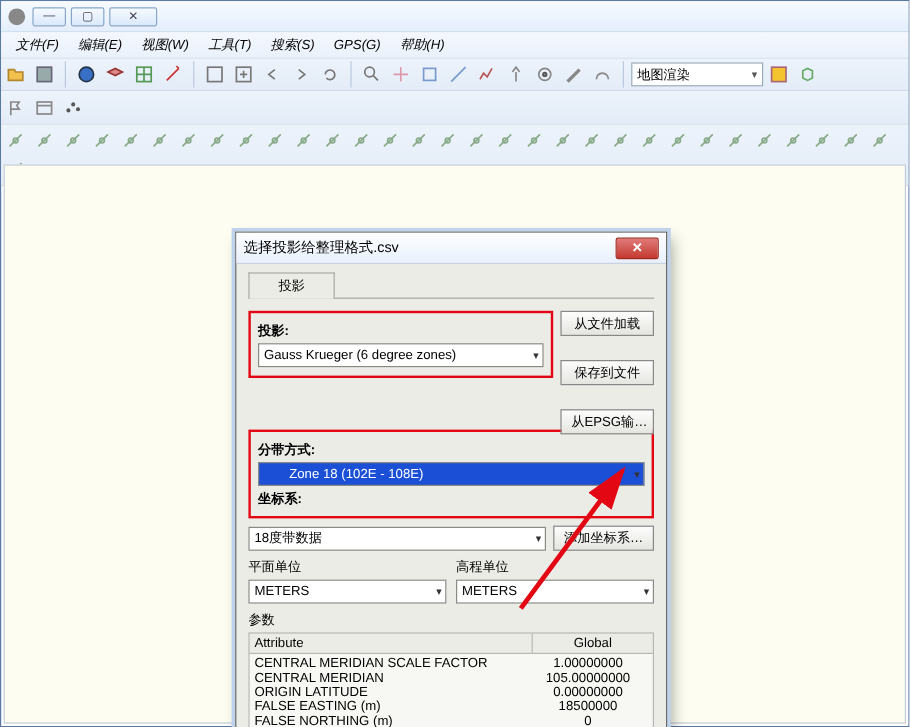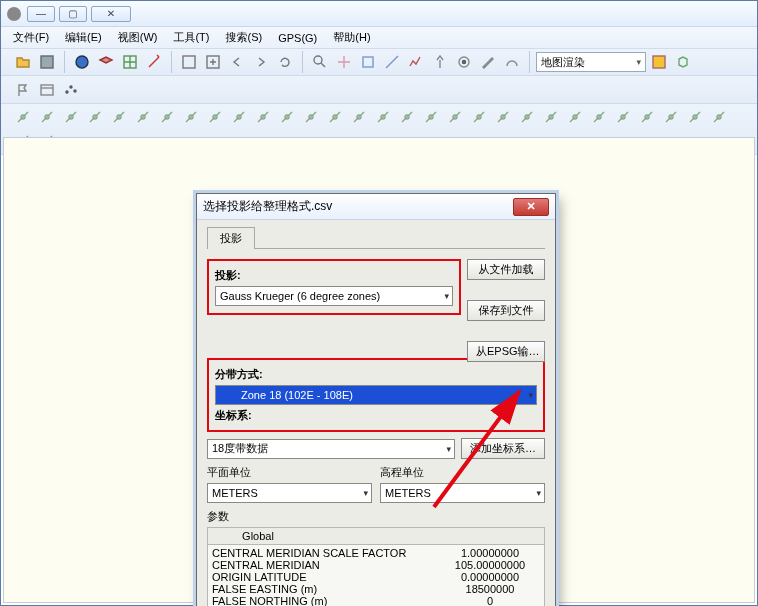--- a/index.html
+++ b/index.html
@@ -17,7 +17,7 @@
 .win-close { width: 40px; }
 
 
-.menu-bar { height: 22px; background: linear-gradient(#f4f8fd,#eaf1fb); display: flex; align-items: center; padding: 0 4px; border-bottom: 1px solid #d0dbeb; }
+.menu-bar { height: 22px; background: linear-gradient(#f4f8fd,#eaf1fb); display: flex; align-items: center; padding: 0 4px; border-bottom: 1px solid #d0dbeb; font-style: italic; }
 .menu-item { padding: 2px 8px; cursor: default; }
 
 

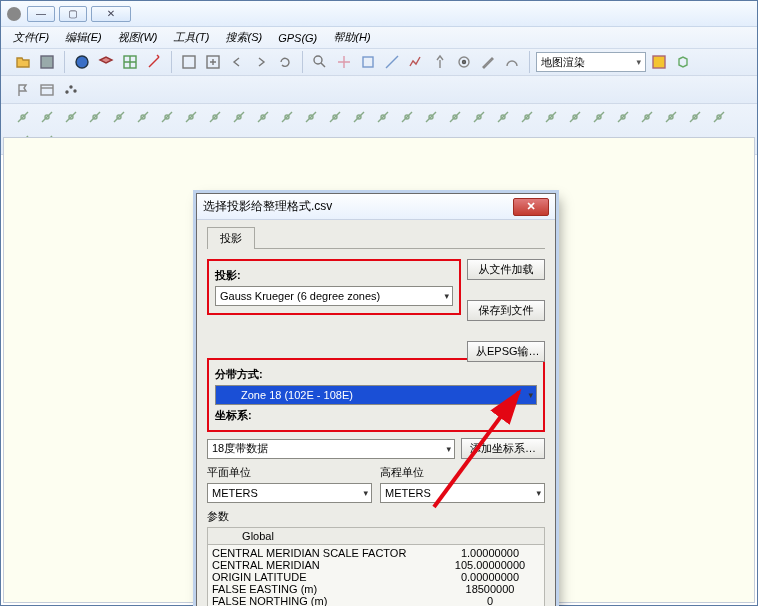--- a/index.html
+++ b/index.html
@@ -21,7 +21,7 @@
 .menu-item { padding: 2px 8px; cursor: default; }
 
 
-.toolbar { display: flex; align-items: center; padding: 2px 11px; background: linear-gradient(#edf3fb,#e3ecf8); border-bottom: 1px solid #cfd9e8; flex-wrap: wrap; gap: 2px; }
+.toolbar { display: flex; align-items: center; padding: 2px 1px; background: linear-gradient(#edf3fb,#e3ecf8); border-bottom: 1px solid #cfd9e8; flex-wrap: wrap; gap: 2px; }
 .tb-sep { width: 1px; height: 22px; background: #bcc9dd; margin: 0 4px; }
 .tb-btn { width: 22px; height: 22px; border: 1px solid transparent; border-radius: 2px; display:flex; align-items:center; justify-content:center; }
 .tb-btn svg { width:16px; height:16px; stroke:#555; fill:none; stroke-width:1.4; }

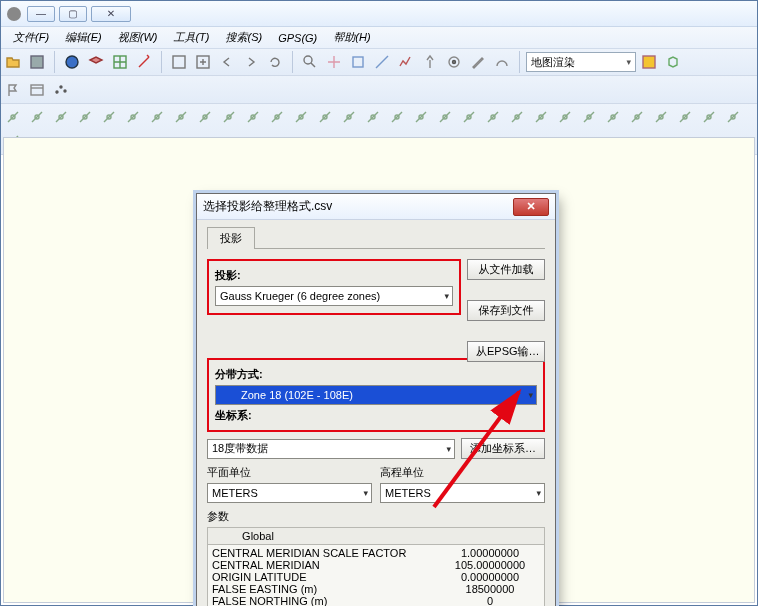--- a/index.html
+++ b/index.html
@@ -42,7 +42,7 @@
 .dlg-body { padding:6px 10px 10px; position:relative; }
 
 .tab-strip { display:flex; border-bottom:1px solid #a9a9a3; margin-bottom:10px;}
-.tab { padding:3px 12px; border:1px solid #a9a9a3; border-bottom:none; background:#ecece7; position:relative; top:1px; }
+.tab { padding:3px 24px; border:1px solid #a9a9a3; border-bottom:none; background:#ecece7; position:relative; top:1px; }
 
 .red-box { border:2px solid #e30613; padding:4px 6px; margin-bottom:6px; }
 .row { display:flex; align-items:center; gap:6px; margin:3px 0; }

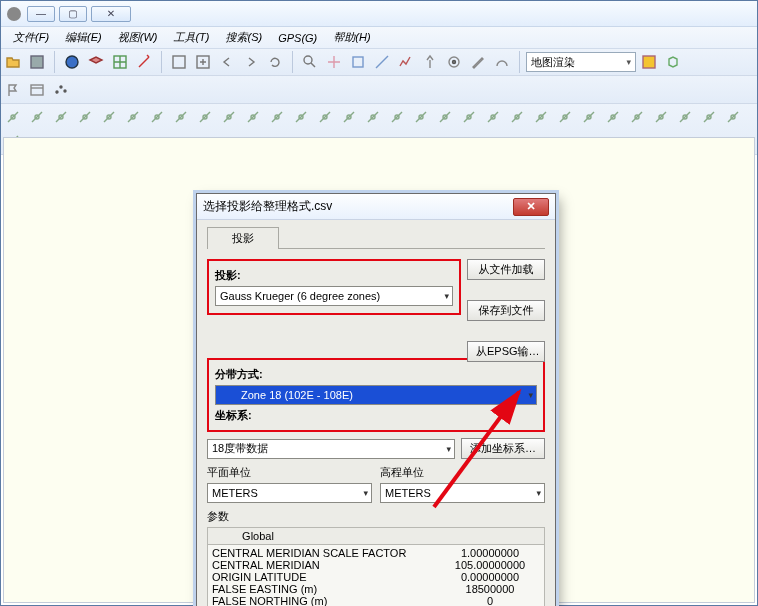--- a/index.html
+++ b/index.html
@@ -517,6 +517,7 @@
           <span>参数</span>
         </div>
       <div class="param-hdr">
+        <span class="c1">Attribute</span>
         <span class="c2">Global</span>
       </div>
       <div class="param-list">

